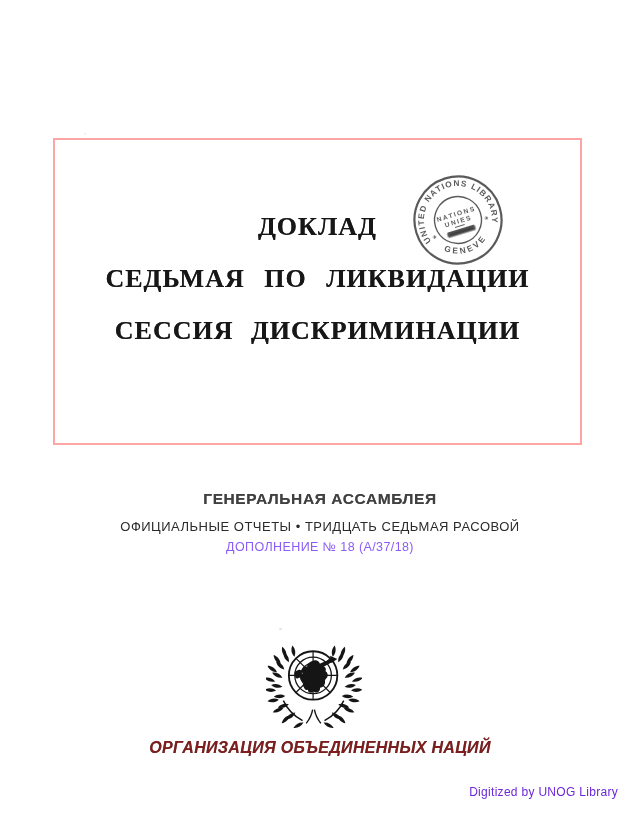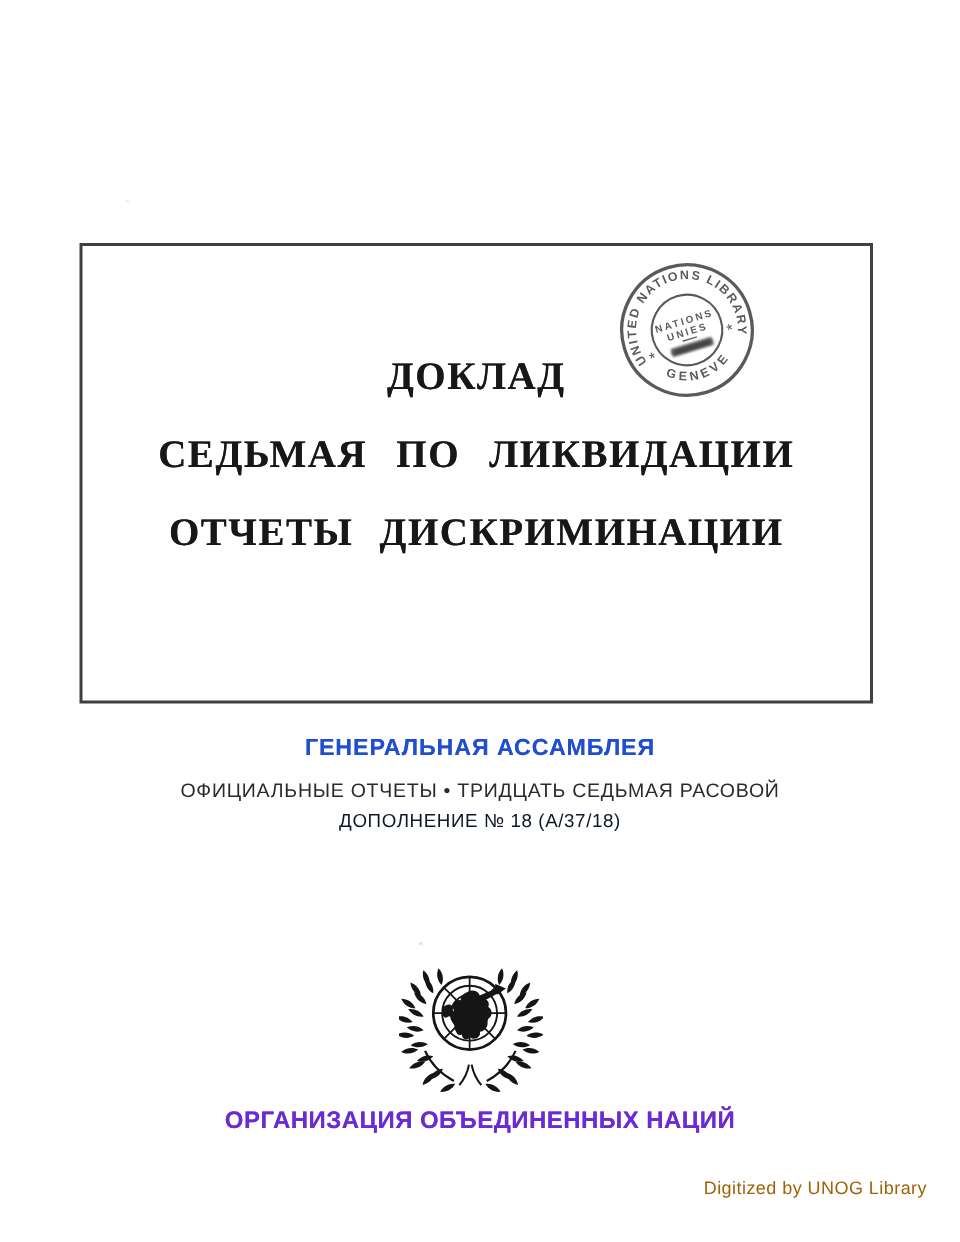--- a/index.html
+++ b/index.html
@@ -10,8 +10,7 @@
   
   .title-box{
     position:absolute;left:53px;top:138px;width:525px;height:303px;
-    border:2px solid #404040;
-    margin-top:24px;
+    border:2px solid #fca5a5;
   }
   .t-line{
     position:absolute;left:0;width:100%;text-align:center;white-space:nowrap;

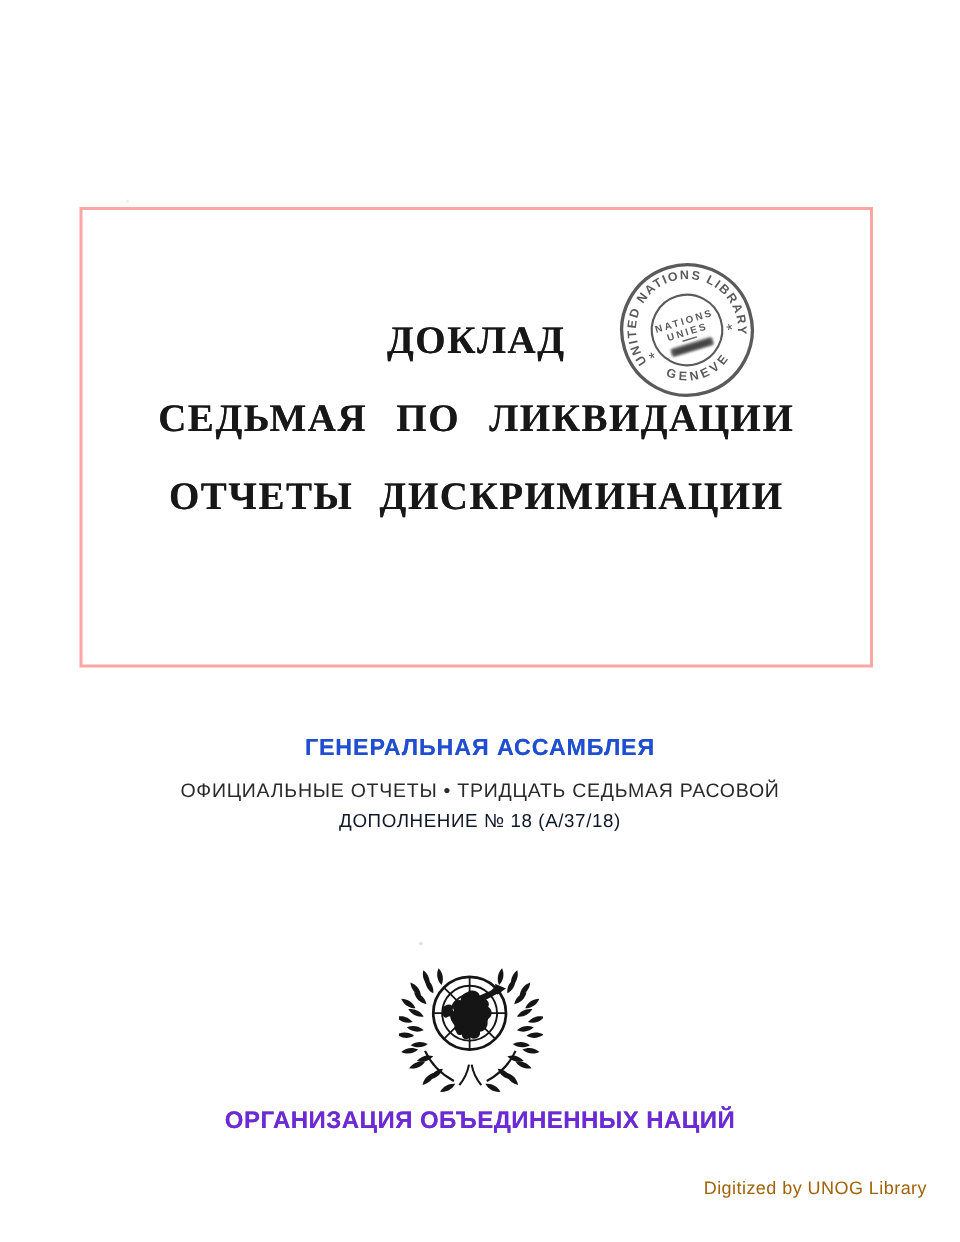--- a/index.html
+++ b/index.html
@@ -48,7 +48,7 @@
   <div class="title-box">
     <div class="t-line t1">ДОКЛАД</div>
     <div class="t-line t2">СЕДЬМАЯ ПО ЛИКВИДАЦИИ</div>
-    <div class="t-line t3">ОТЧЕТЫ ДИСКРИМИНАЦИИ</div>
+    <div class="t-line t3">СЕССИЯ ДИСКРИМИНАЦИИ</div>
   </div>
 
   <svg class="stamp" width="96" height="96" viewBox="0 0 96 96">

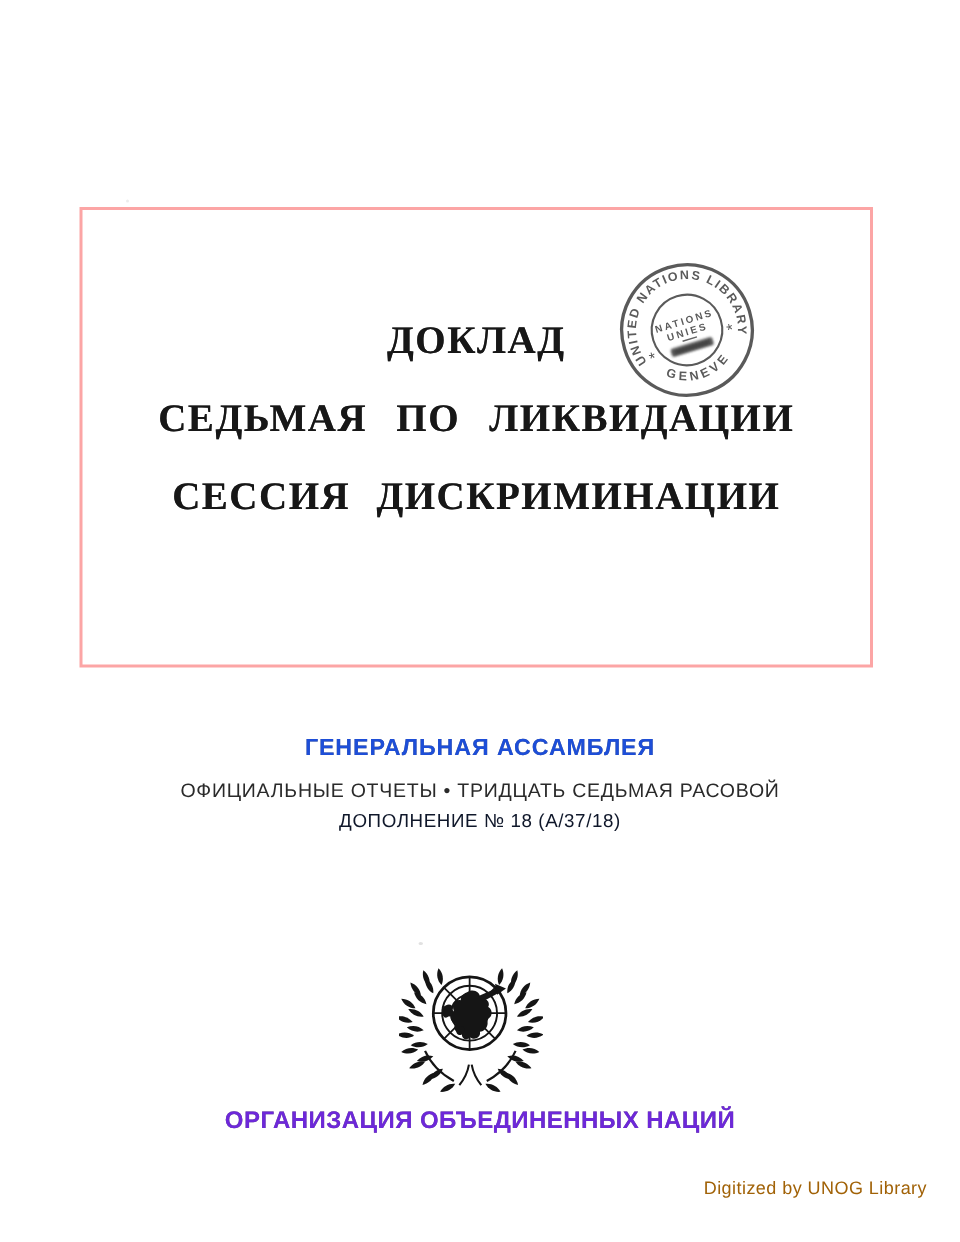--- a/index.html
+++ b/index.html
@@ -24,7 +24,7 @@
   .center-line{
     position:absolute;left:0;width:640px;text-align:center;white-space:nowrap;
   }
-  .assembly-heading{top:490px;font-size:15.5px;font-weight:700;letter-spacing:.6px;color:#1d4ed8;text-shadow:0 0 .3px rgba(36,36,36,.6);}
+  .assembly-heading{top:490px;font-size:15.5px;font-weight:700;letter-spacing:.6px;color:#404040;text-shadow:0 0 .3px rgba(36,36,36,.6);}
   .records-line{top:519px;font-size:13px;letter-spacing:.5px;color:#2a2a2a;}
   .supplement-line{top:540px;font-size:12.5px;letter-spacing:.4px;color:#0f172a;}
   .org-line{top:739px;font-size:16px;font-weight:700;letter-spacing:.3px;color:#6d28d9;text-shadow:0 0 .3px rgba(31,31,31,.6);}

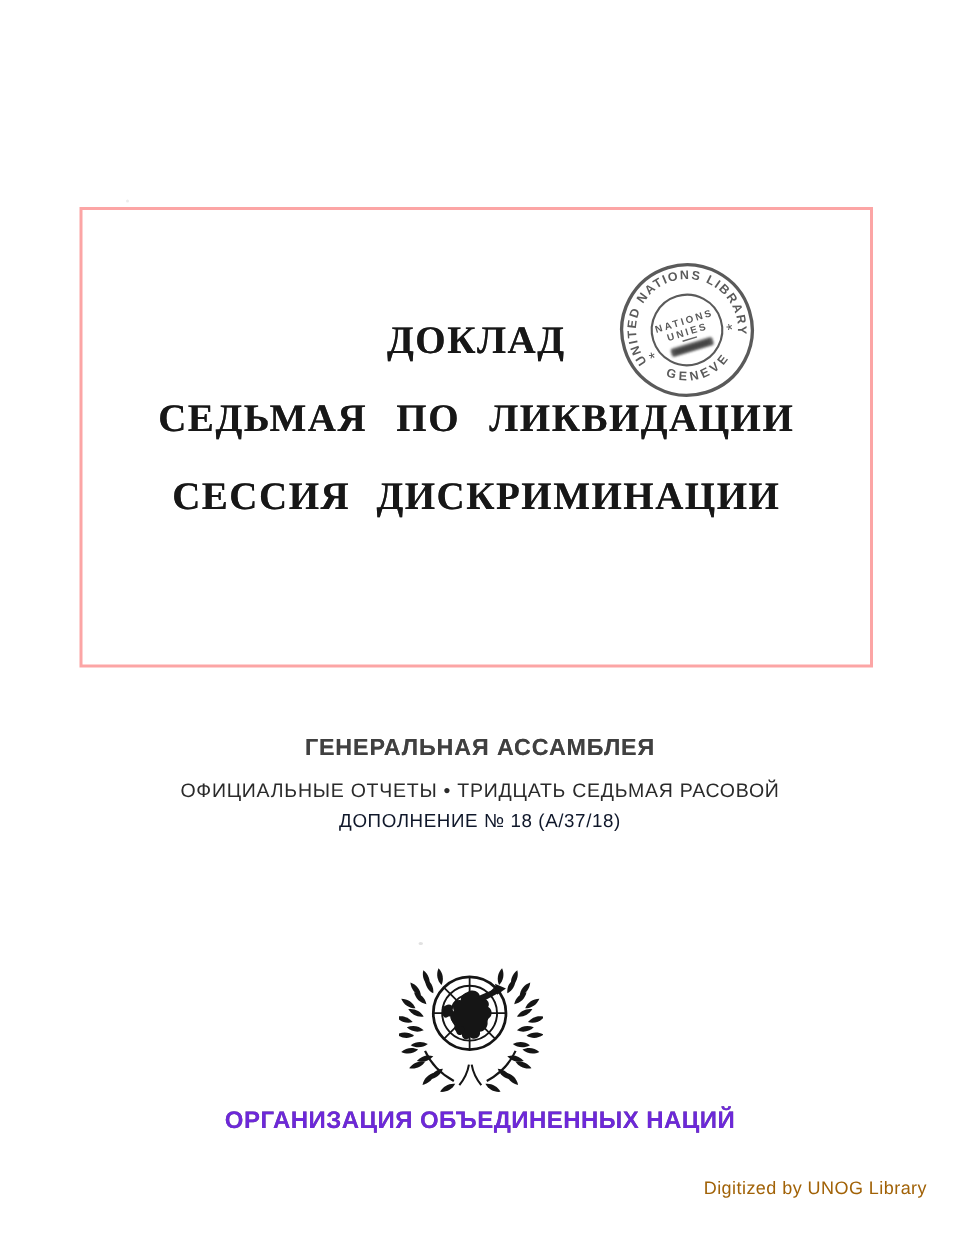--- a/index.html
+++ b/index.html
@@ -26,7 +26,7 @@
   }
   .assembly-heading{top:490px;font-size:15.5px;font-weight:700;letter-spacing:.6px;color:#404040;text-shadow:0 0 .3px rgba(36,36,36,.6);}
   .records-line{top:519px;font-size:13px;letter-spacing:.5px;color:#2a2a2a;}
-  .supplement-line{top:540px;font-size:12.5px;letter-spacing:.4px;color:#0f172a;}
+  .supplement-line{top:540px;font-size:12.5px;letter-spacing:.4px;color:#8b5cf6;}
   .org-line{top:739px;font-size:16px;font-weight:700;letter-spacing:.3px;color:#6d28d9;text-shadow:0 0 .3px rgba(31,31,31,.6);}
 
   .stamp{position:absolute;left:410px;top:172px;}

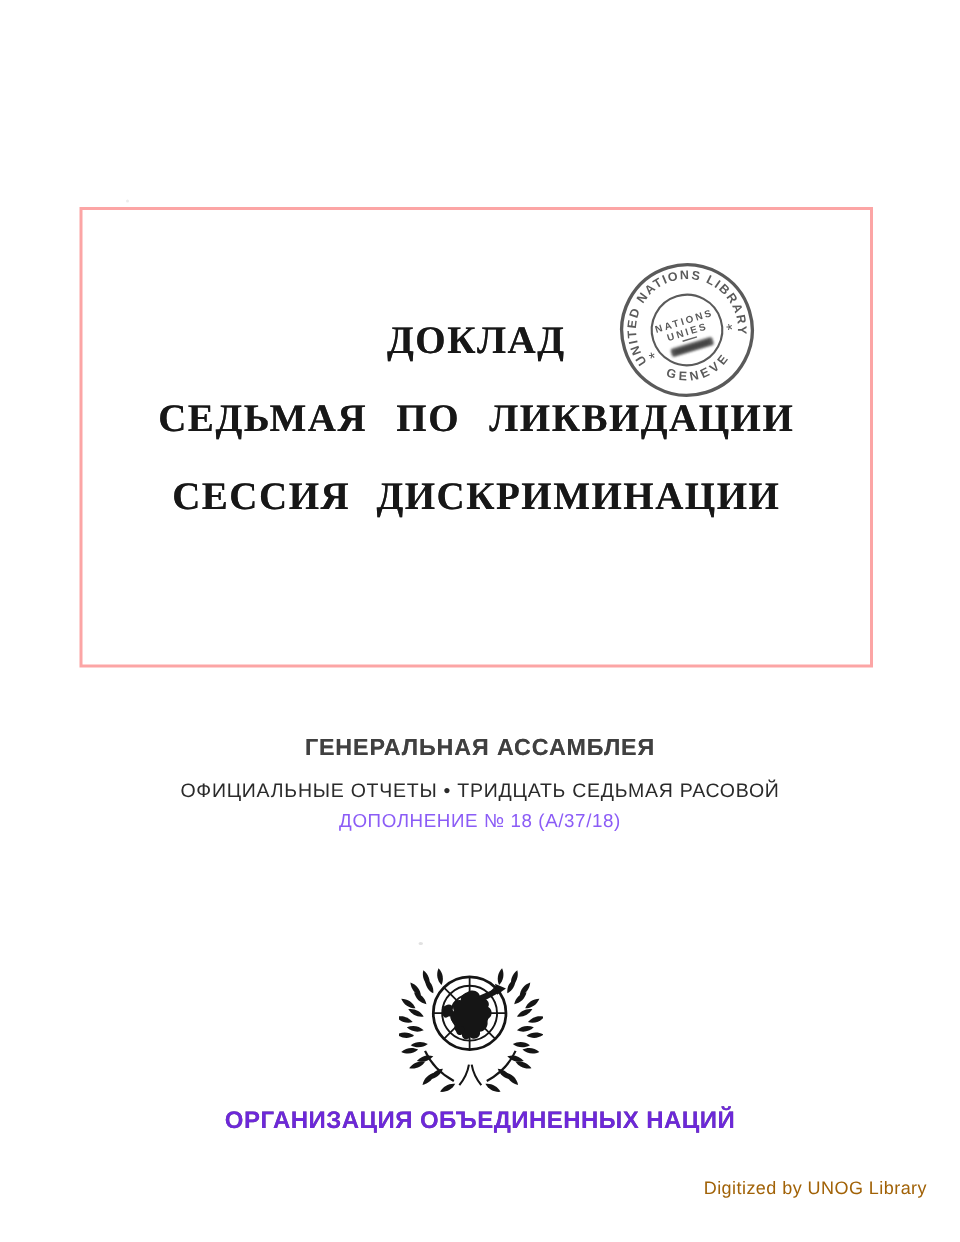--- a/index.html
+++ b/index.html
@@ -27,7 +27,7 @@
   .assembly-heading{top:490px;font-size:15.5px;font-weight:700;letter-spacing:.6px;color:#404040;text-shadow:0 0 .3px rgba(36,36,36,.6);}
   .records-line{top:519px;font-size:13px;letter-spacing:.5px;color:#2a2a2a;}
   .supplement-line{top:540px;font-size:12.5px;letter-spacing:.4px;color:#8b5cf6;}
-  .org-line{top:739px;font-size:16px;font-weight:700;letter-spacing:.3px;color:#6d28d9;text-shadow:0 0 .3px rgba(31,31,31,.6);}
+  .org-line{top:739px;font-size:16px;font-weight:700;letter-spacing:.3px;color:#7f1d1d;text-shadow:0 0 .3px rgba(31,31,31,.6);font-style:italic;}
 
   .stamp{position:absolute;left:410px;top:172px;}
   .emblem{position:absolute;left:266px;top:642px;}

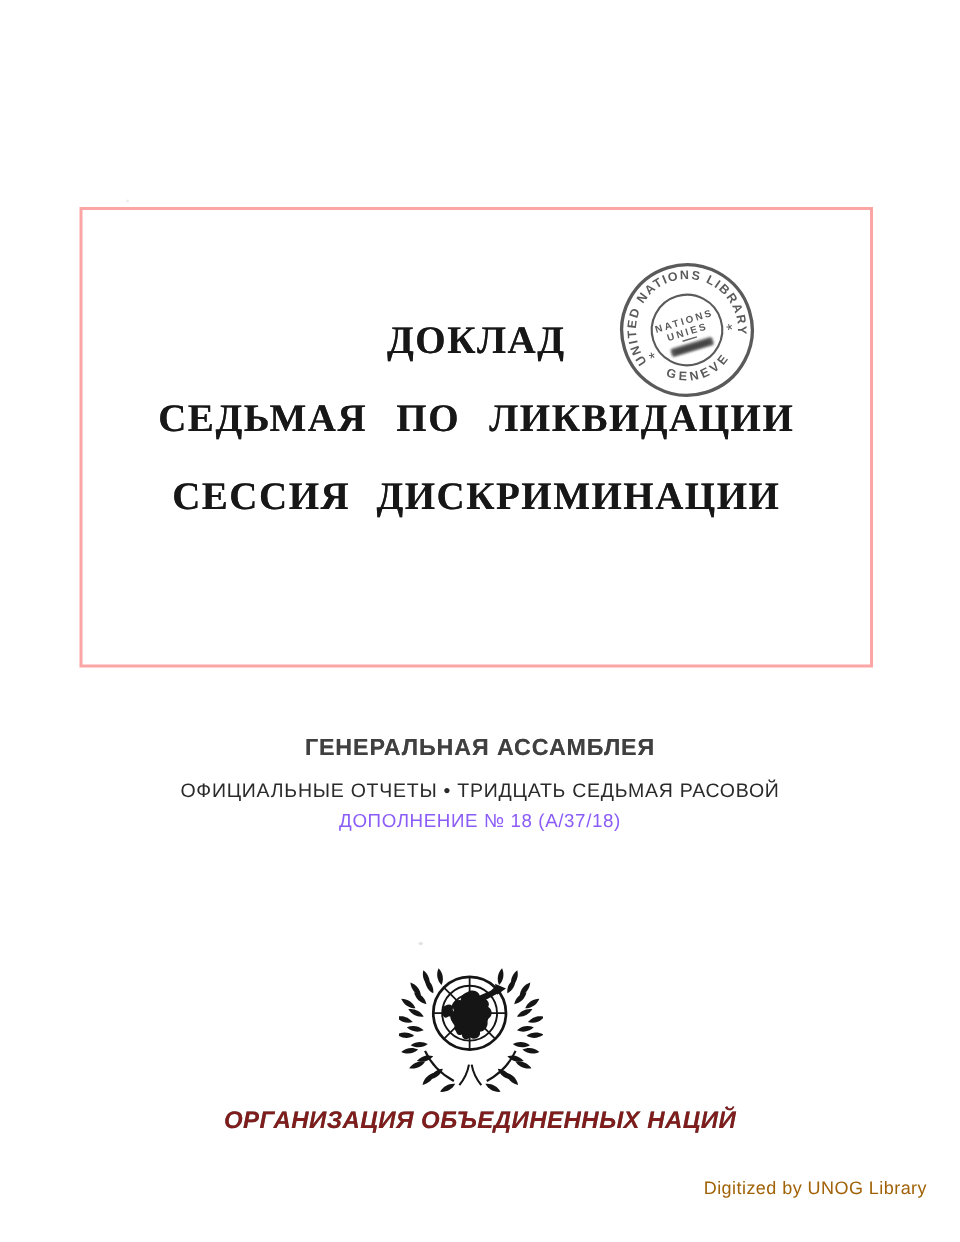--- a/index.html
+++ b/index.html
@@ -34,7 +34,7 @@
 
   .watermark{
     position:absolute;top:785px;right:22px;font-size:12px;
-    letter-spacing:.3px;color:#a16207;
+    letter-spacing:.3px;color:#6d28d9;
   }
   .speck{position:absolute;background:#c9c9c9;border-radius:50%;opacity:.55;}
   .speck-1{left:279px;top:628px;width:3px;height:2px;}

